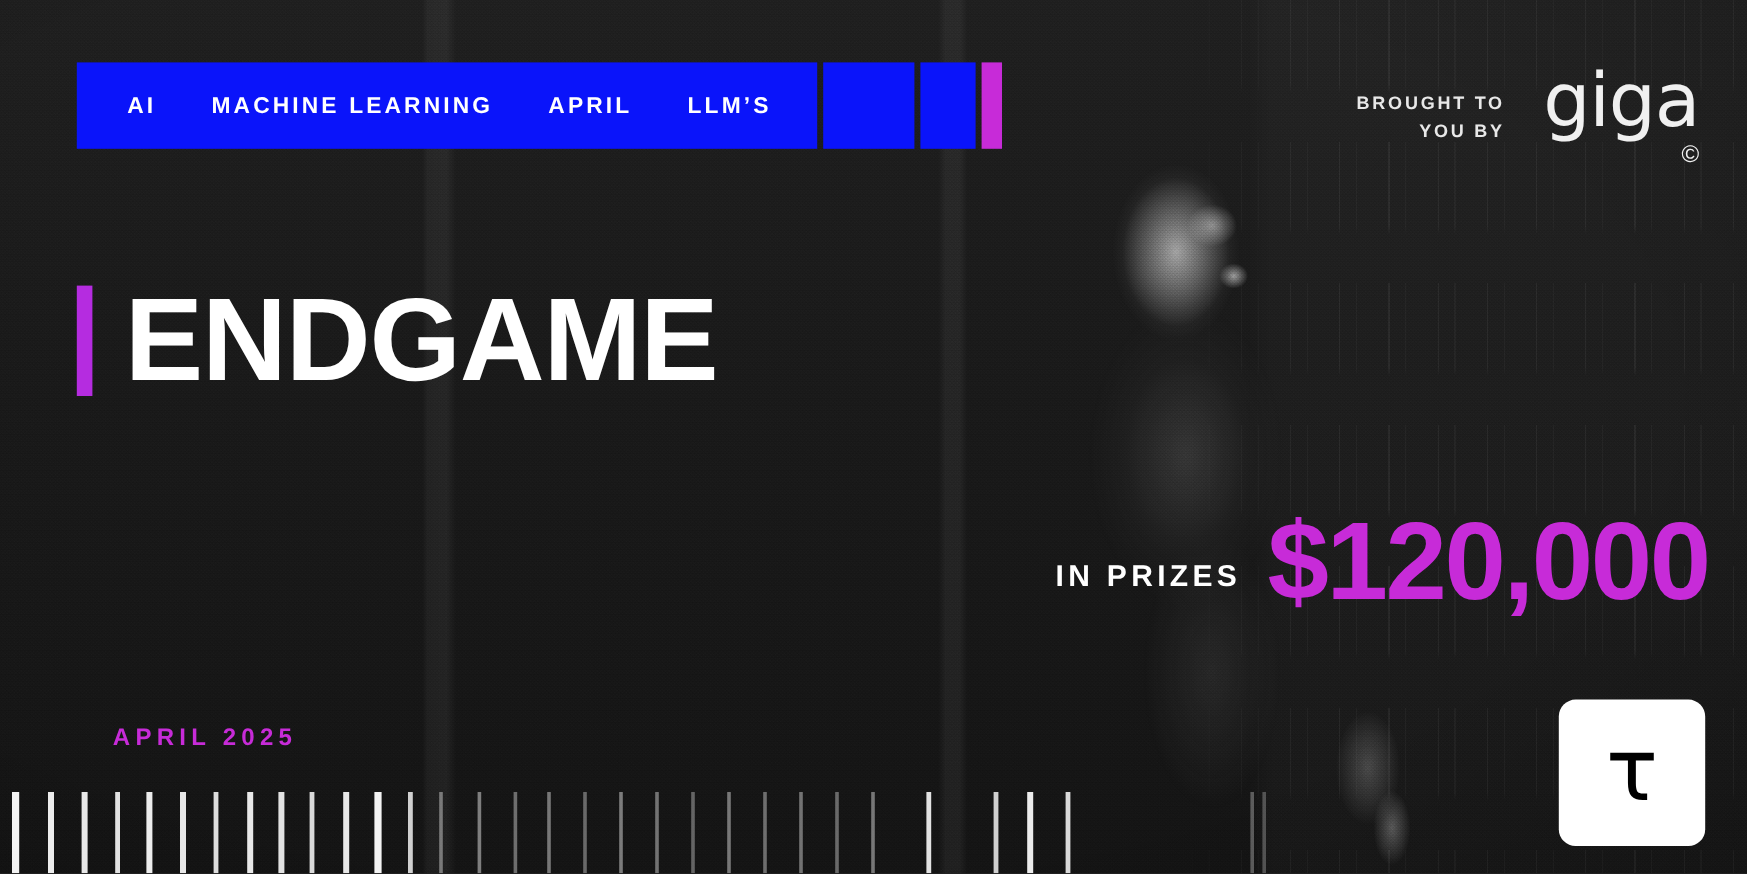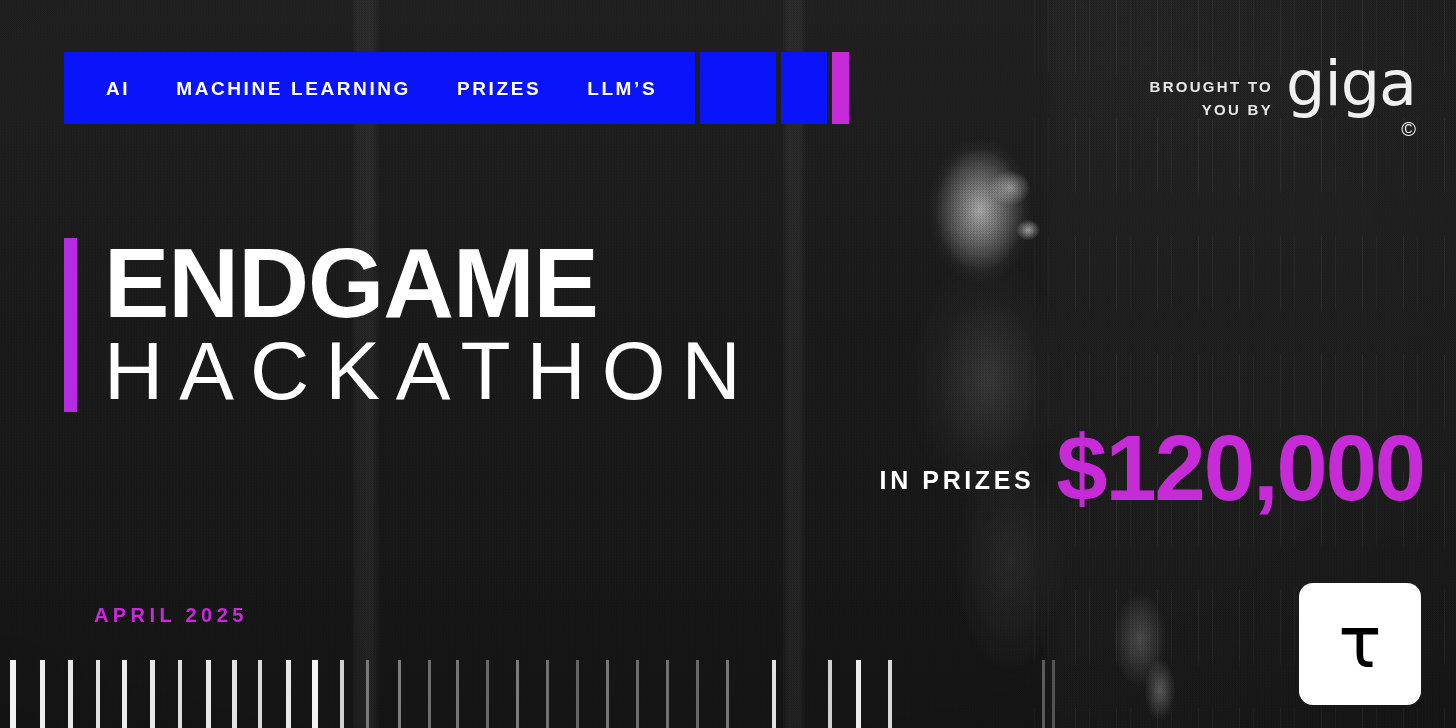--- a/index.html
+++ b/index.html
@@ -240,7 +240,7 @@
     <div class="topic-main">
       <span class="topic-item">AI</span>
       <span class="topic-item">MACHINE LEARNING</span>
-      <span class="topic-item">PRIZES</span>
+      <span class="topic-item">APRIL</span>
       <span class="topic-item">LLM’S</span>
     </div>
     <div class="topic-chip chip-a"></div>

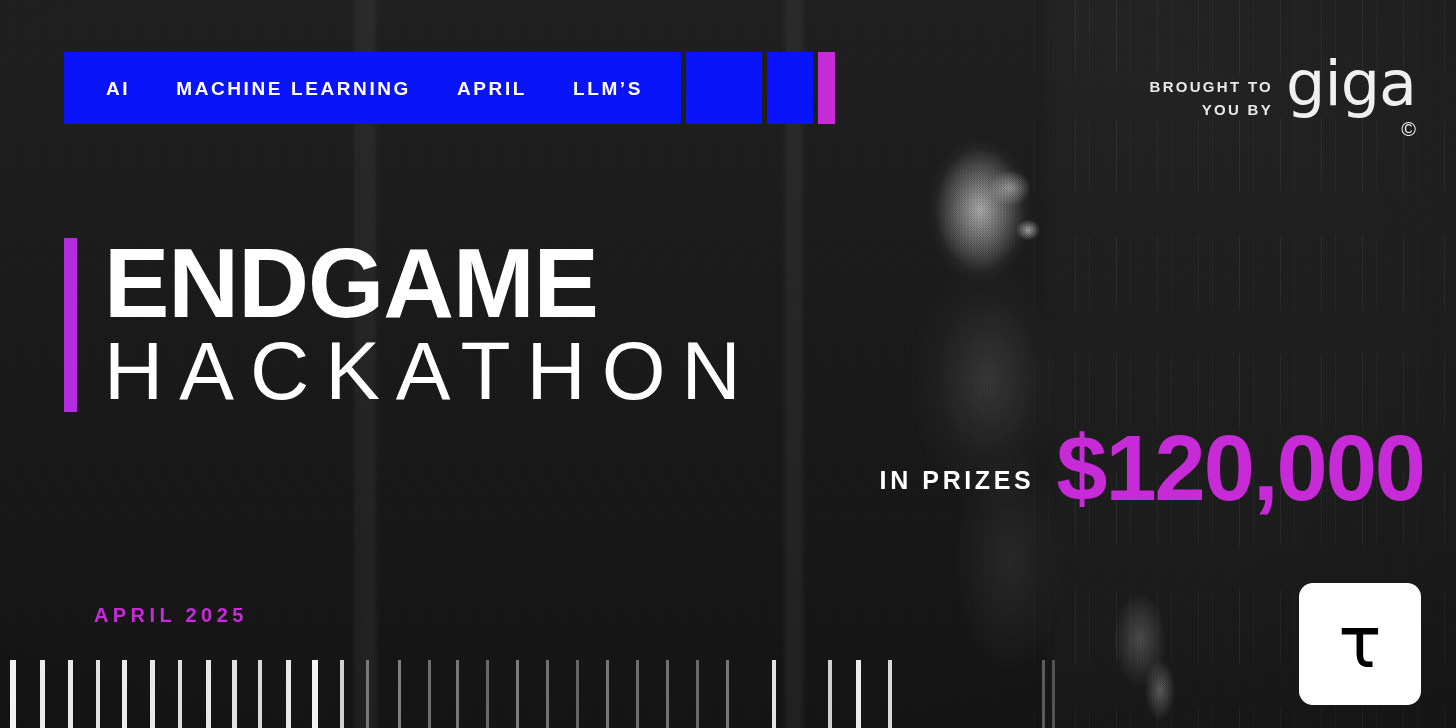--- a/index.html
+++ b/index.html
@@ -127,7 +127,7 @@
   
   .brought{
     position:absolute; right:40px; top:55px;
-    display:flex; align-items:center; gap:13px;
+    display:flex; align-items:center; gap:32px;
     z-index:6;
   }
   .brought-text{

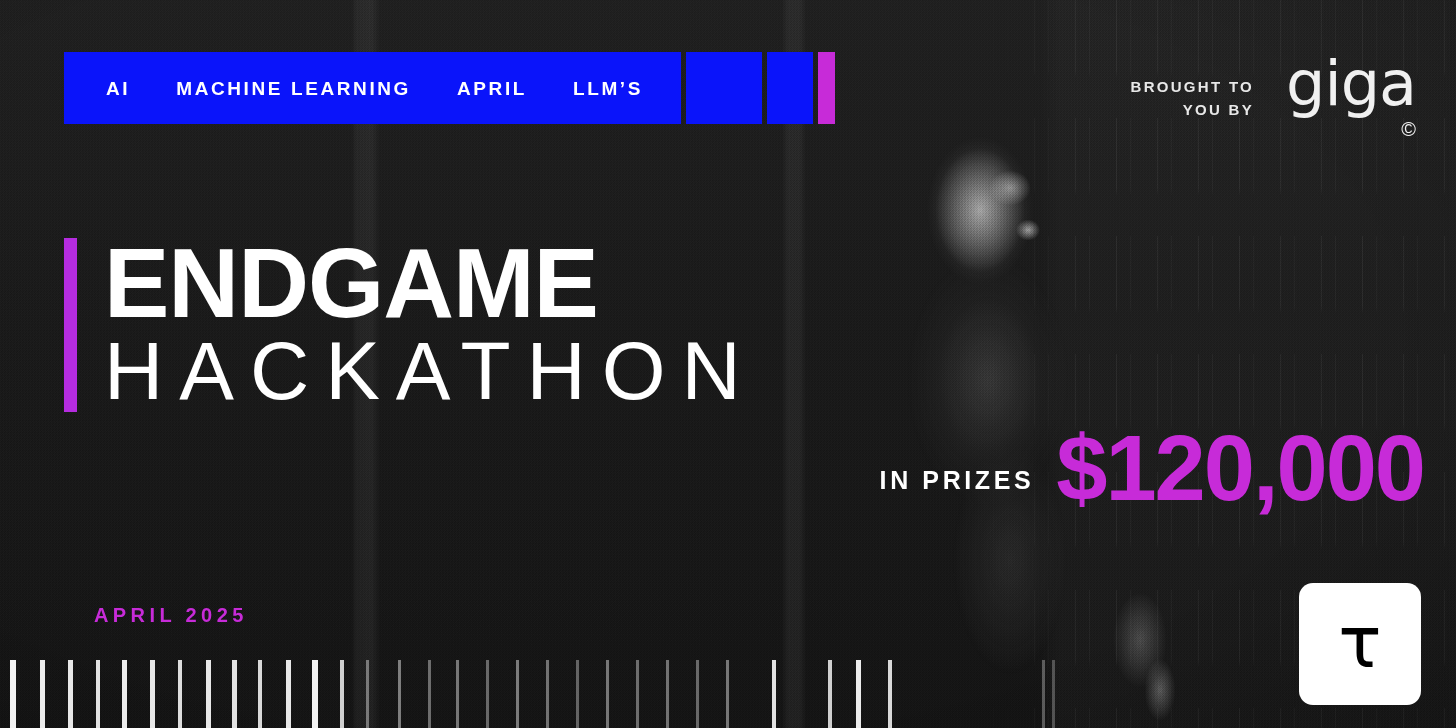--- a/index.html
+++ b/index.html
@@ -263,7 +263,6 @@
     <div class="accent-bar"></div>
     <div class="headline-text">
       <div class="line-endgame">ENDGAME</div>
-      <div class="line-hackathon">HACKATHON</div>
     </div>
   </div>
 

